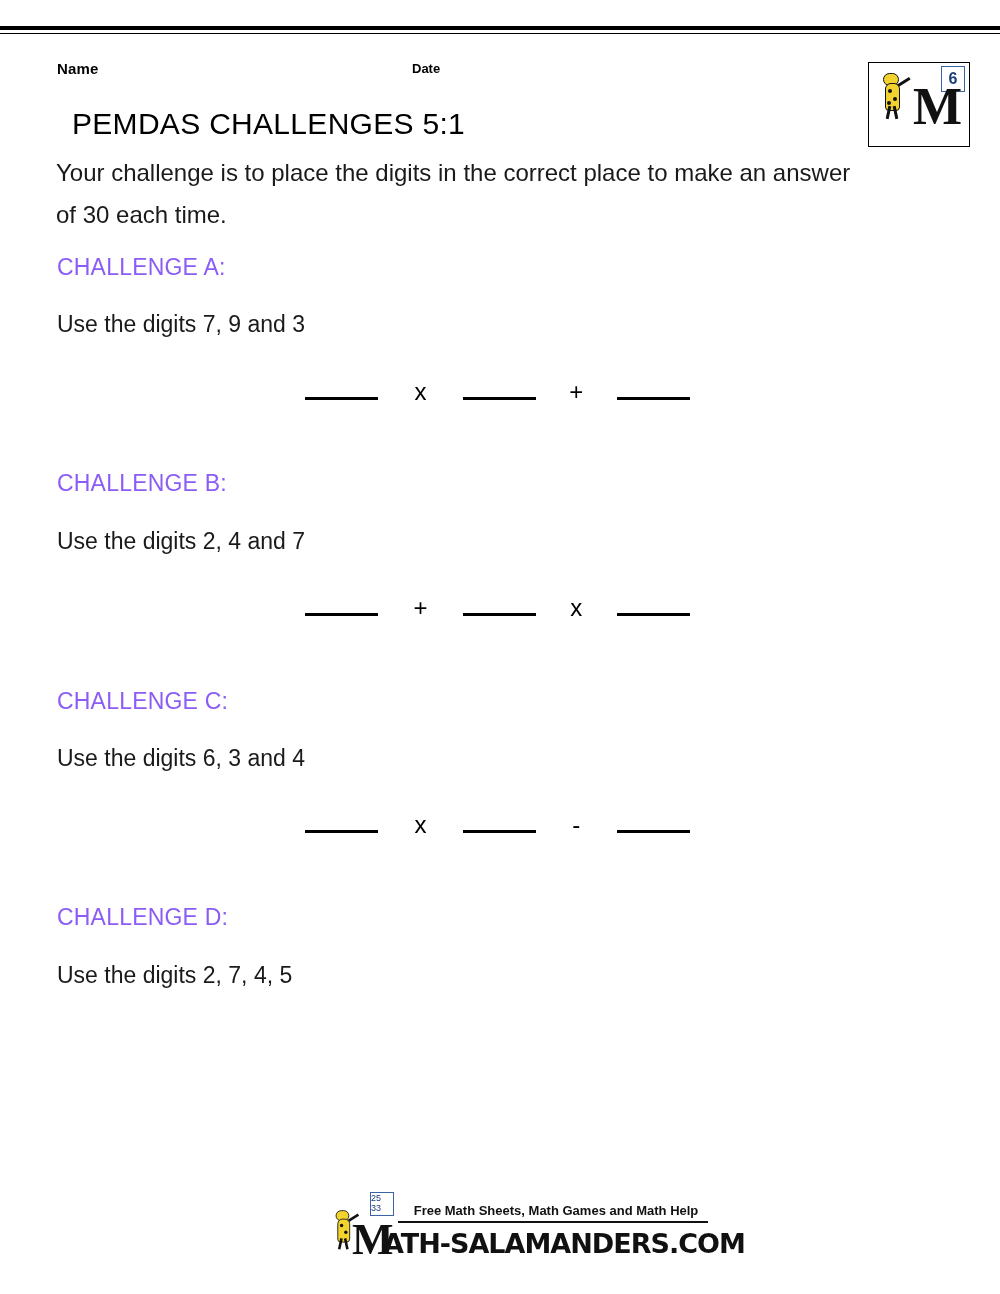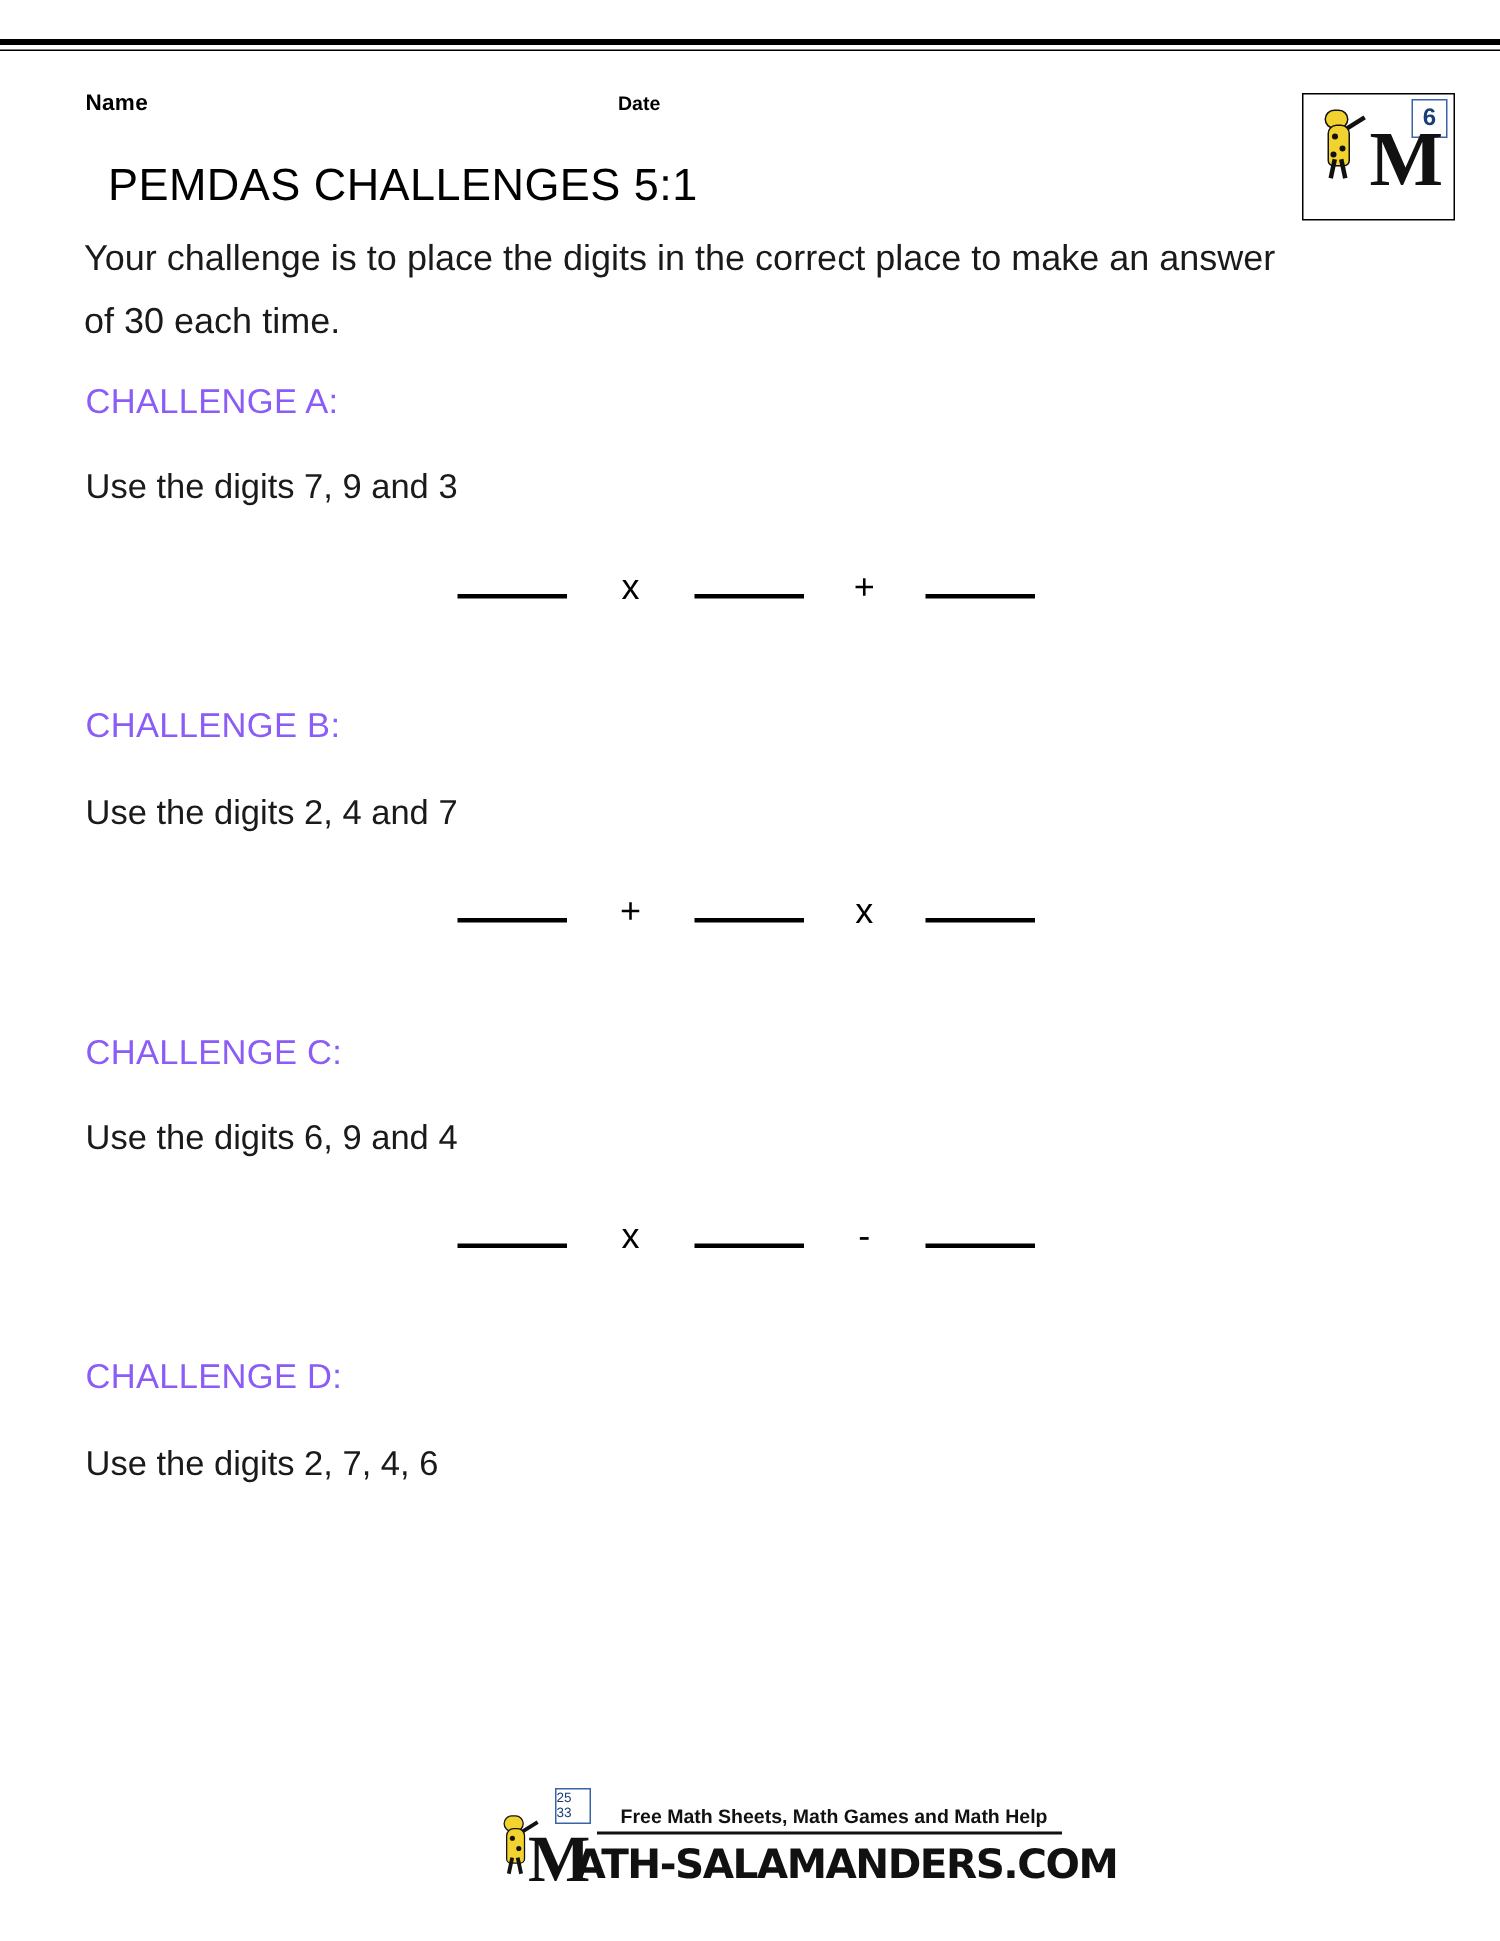--- a/index.html
+++ b/index.html
@@ -267,7 +267,7 @@
   </div>
 
   <div class="challenge-head" style="top:688px;">CHALLENGE C:</div>
-  <div class="challenge-digits" style="top:745px;">Use the digits 6, 9 and 4</div>
+  <div class="challenge-digits" style="top:745px;">Use the digits 6, 3 and 4</div>
   <div class="expr" style="left:305px; top:811px;">
     <span class="blank" style="width:73px;"></span>
     <span class="op" style="width:72px;">x</span>

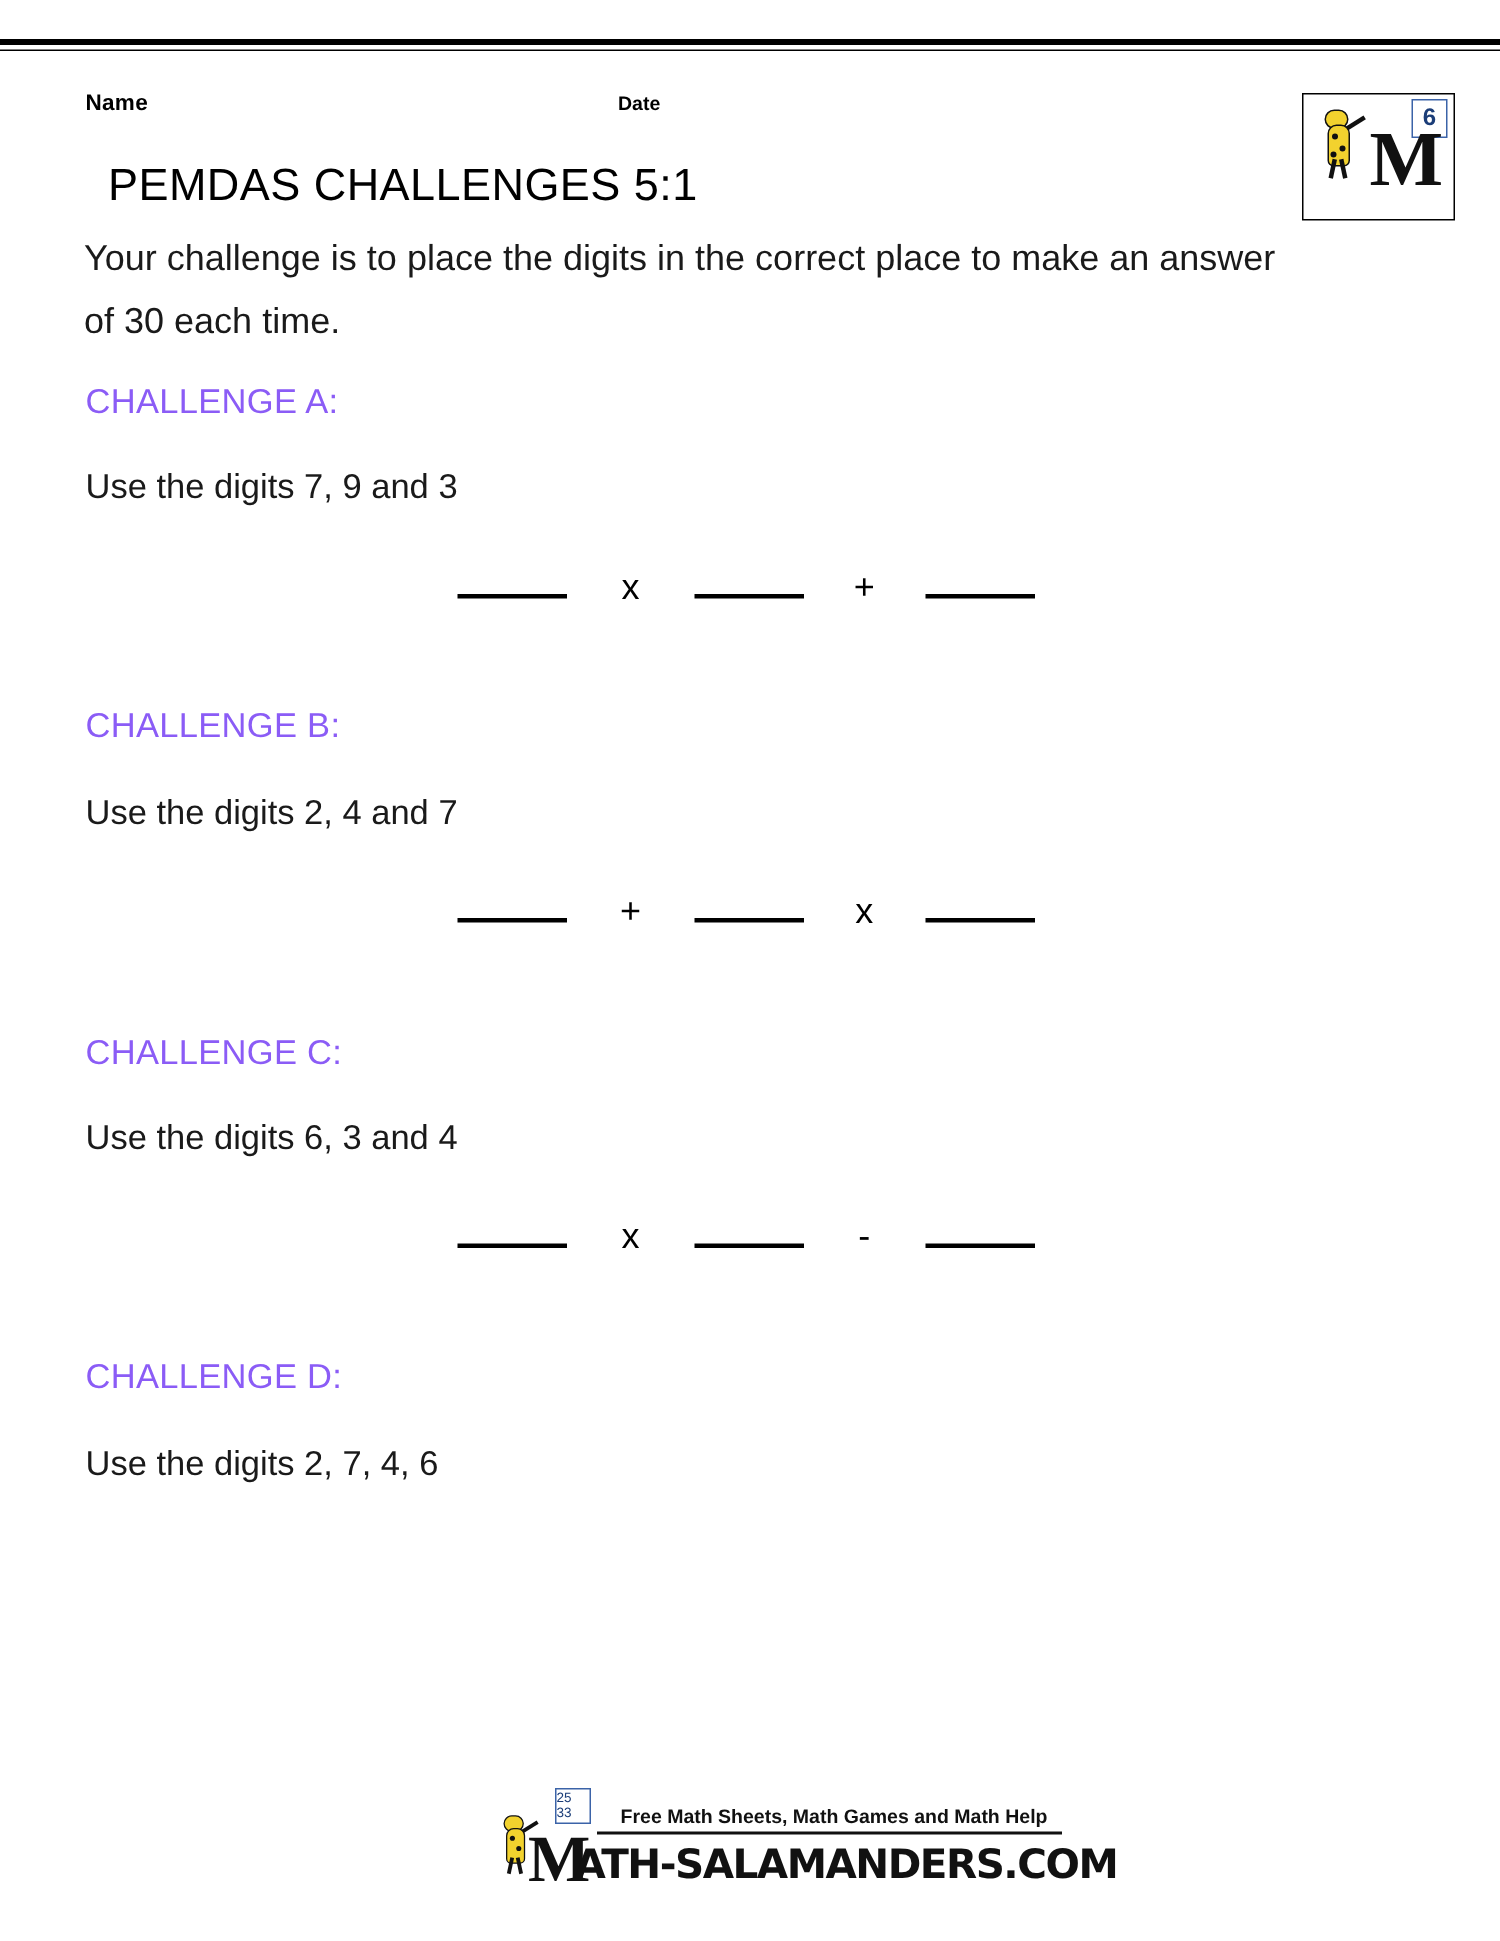--- a/index.html
+++ b/index.html
@@ -277,7 +277,7 @@
   </div>
 
   <div class="challenge-head" style="top:904px;">CHALLENGE D:</div>
-  <div class="challenge-digits" style="top:962px;">Use the digits 2, 7, 4, 6</div>
+  <div class="challenge-digits" style="top:962px;">Use the digits 2, 7, 4, 5</div>
 
   <div class="footer"></div>
   <div class="footer-tagline">Free Math Sheets, Math Games and Math Help</div>

